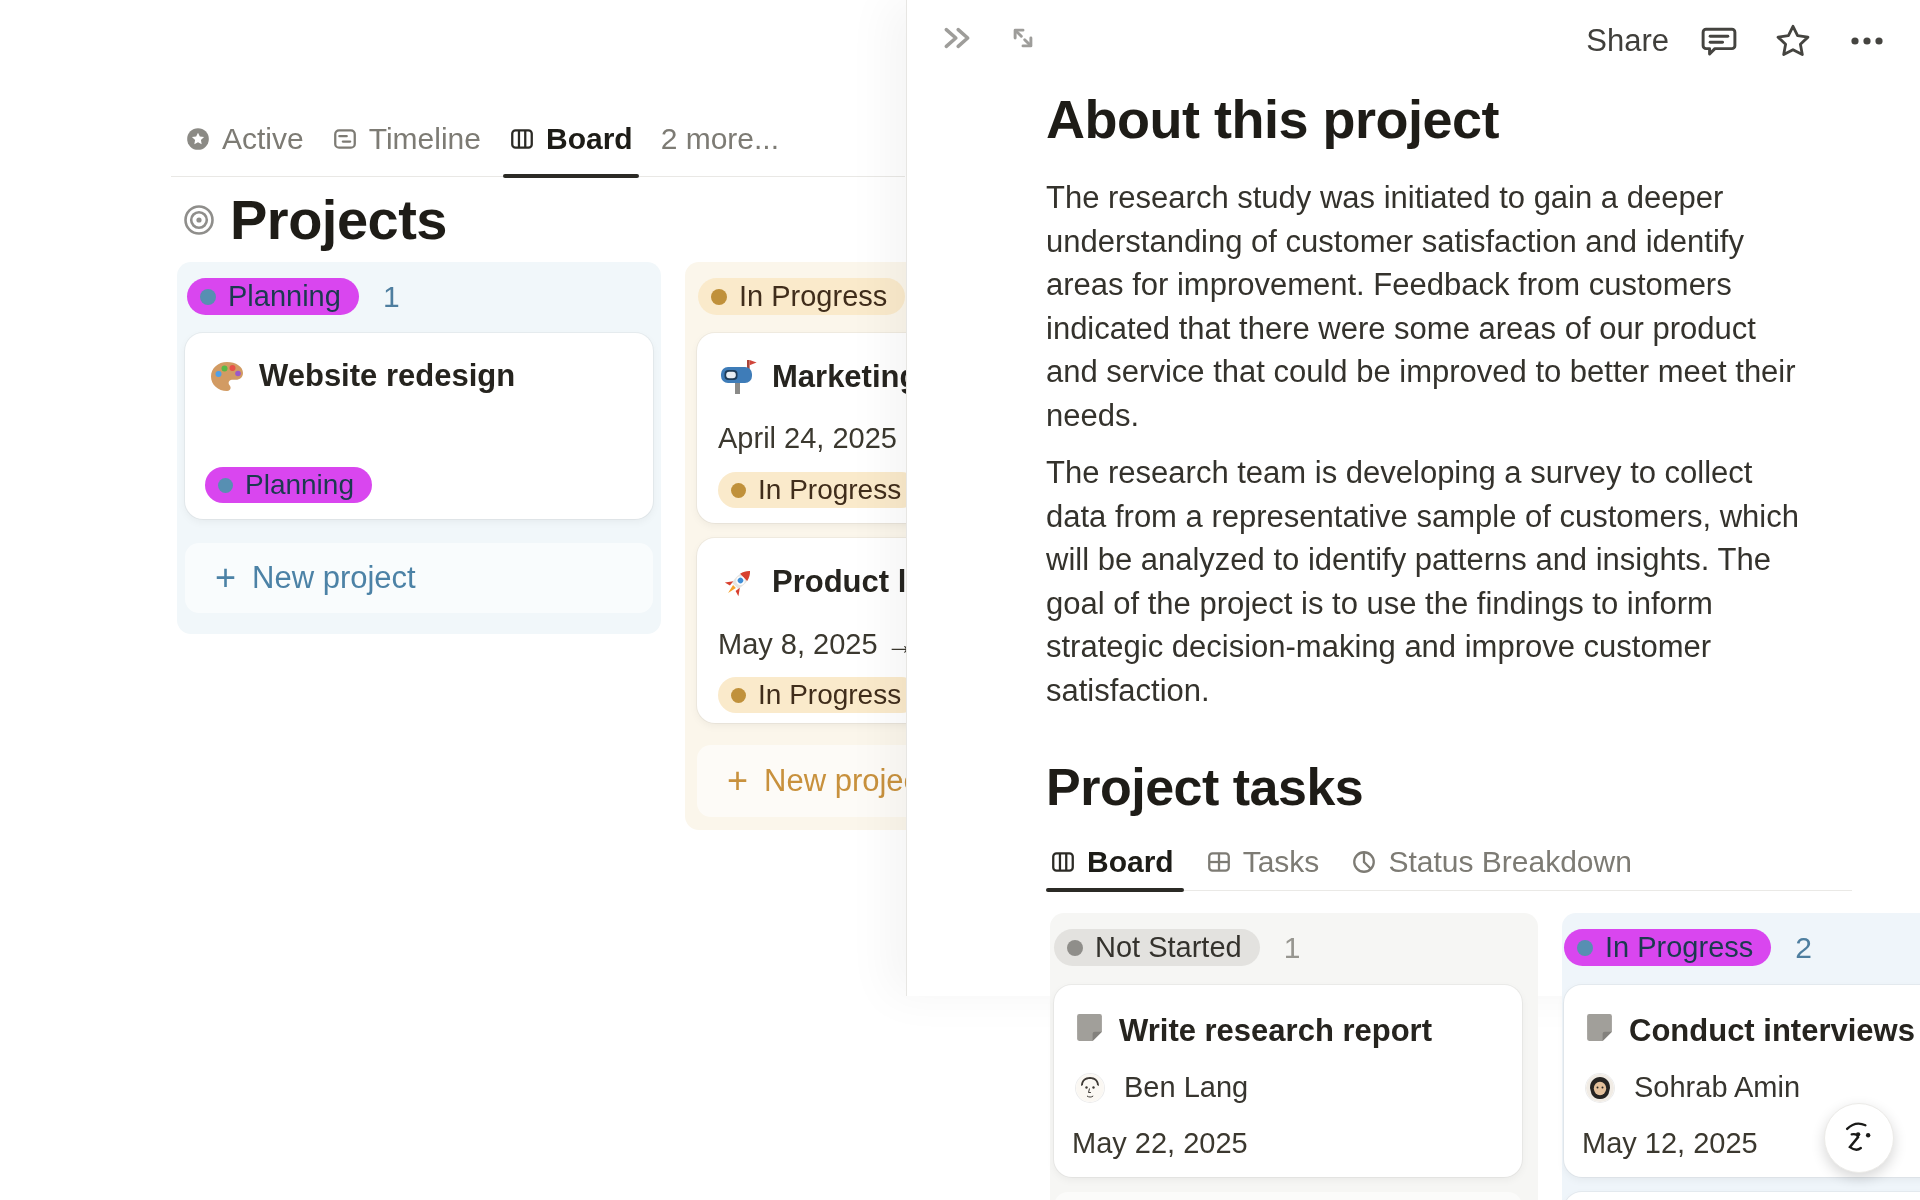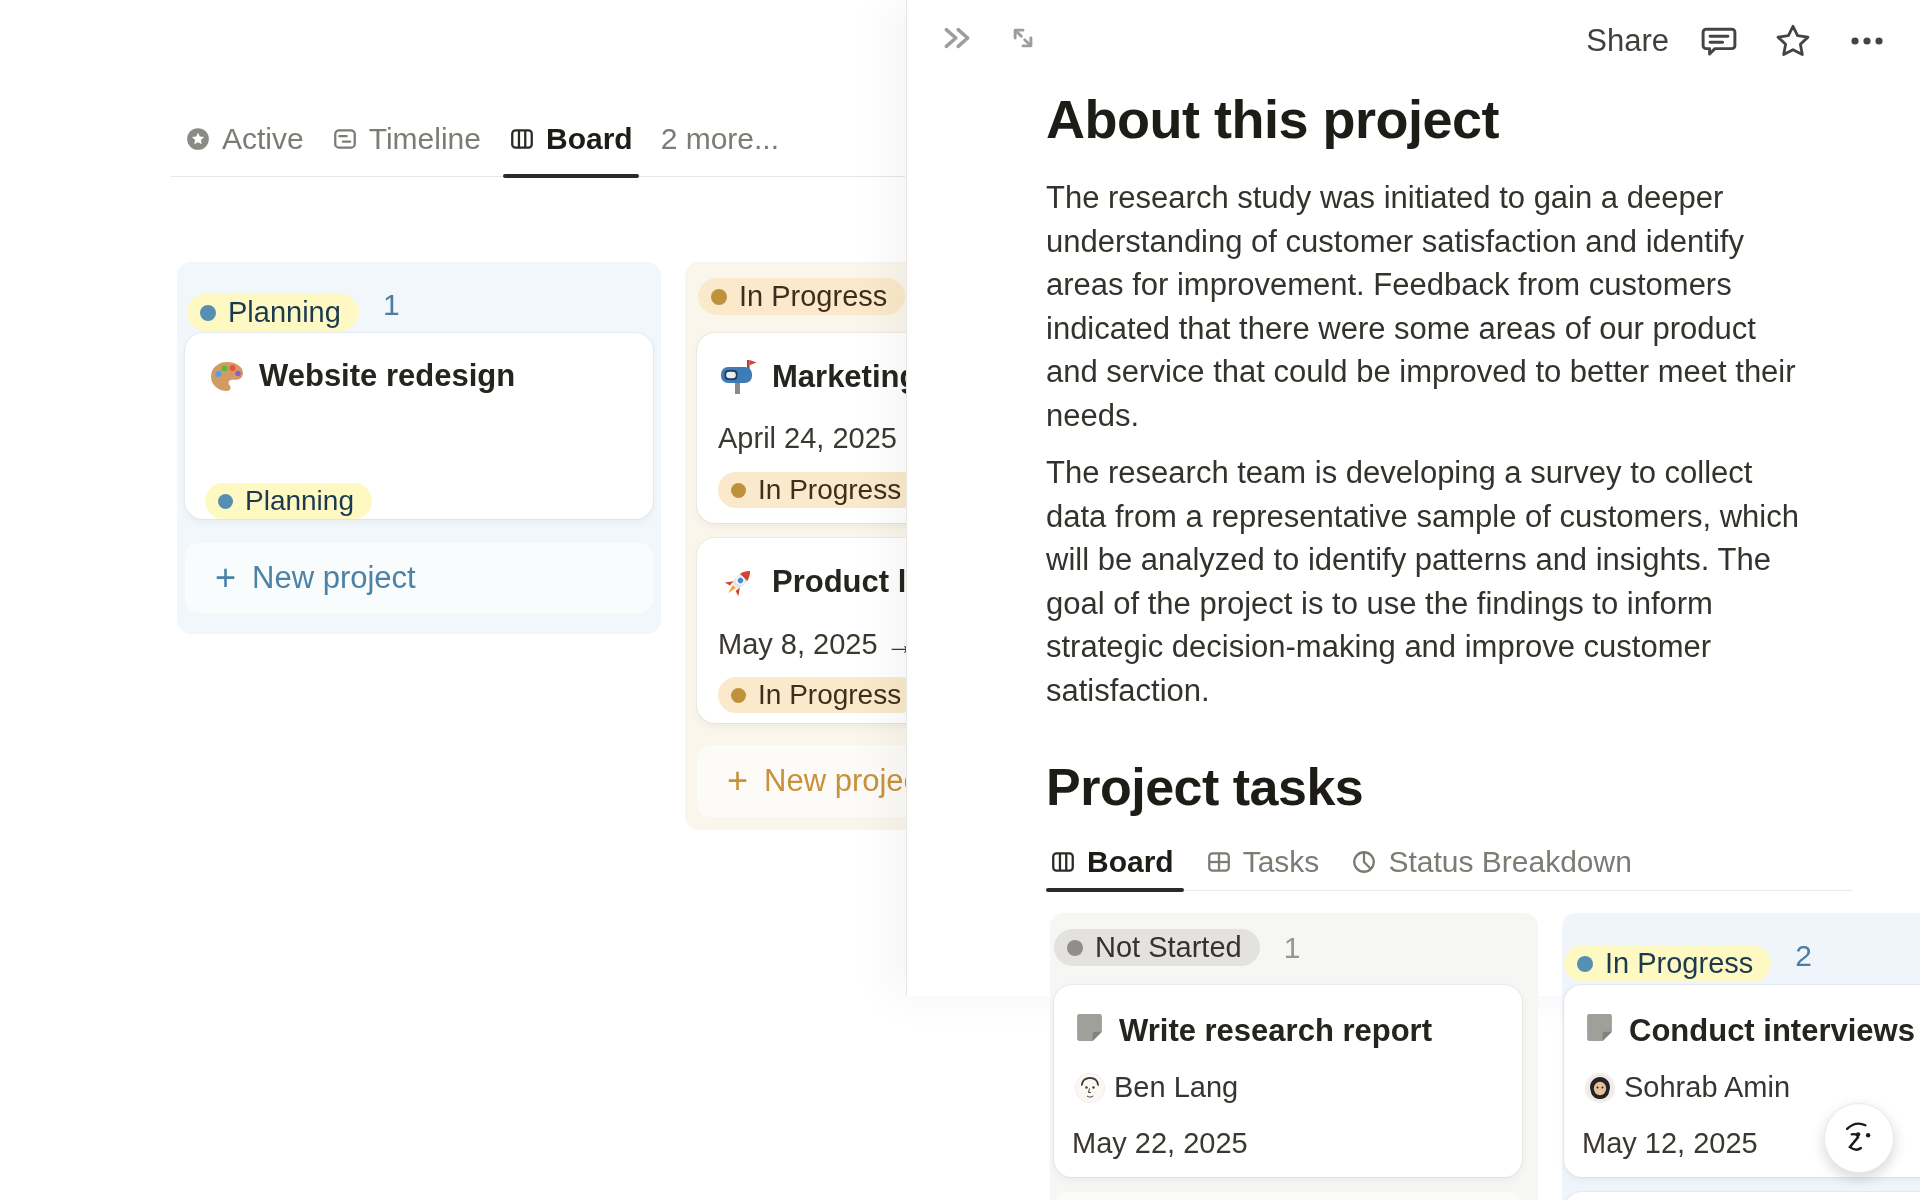--- a/index.html
+++ b/index.html
@@ -139,6 +139,16 @@
       </div>
     </div>
 
+    <div class="page-title">
+      <span>
+        <svg width="32" height="32" viewBox="0 0 32 32" fill="none">
+            <circle cx="16" cy="16" r="13.5" stroke="#8F8E8B" stroke-width="2.6"></circle>
+            <circle cx="16" cy="16" r="7.8" stroke="#8F8E8B" stroke-width="2.6"></circle>
+            <circle cx="16" cy="16" r="2.6" fill="#8F8E8B"></circle>
+          </svg>
+      </span>
+      <h1>Projects</h1>
+    </div>
 
     <div class="col planning">
       <div class="col-head" style="left:10px;top:16px;">

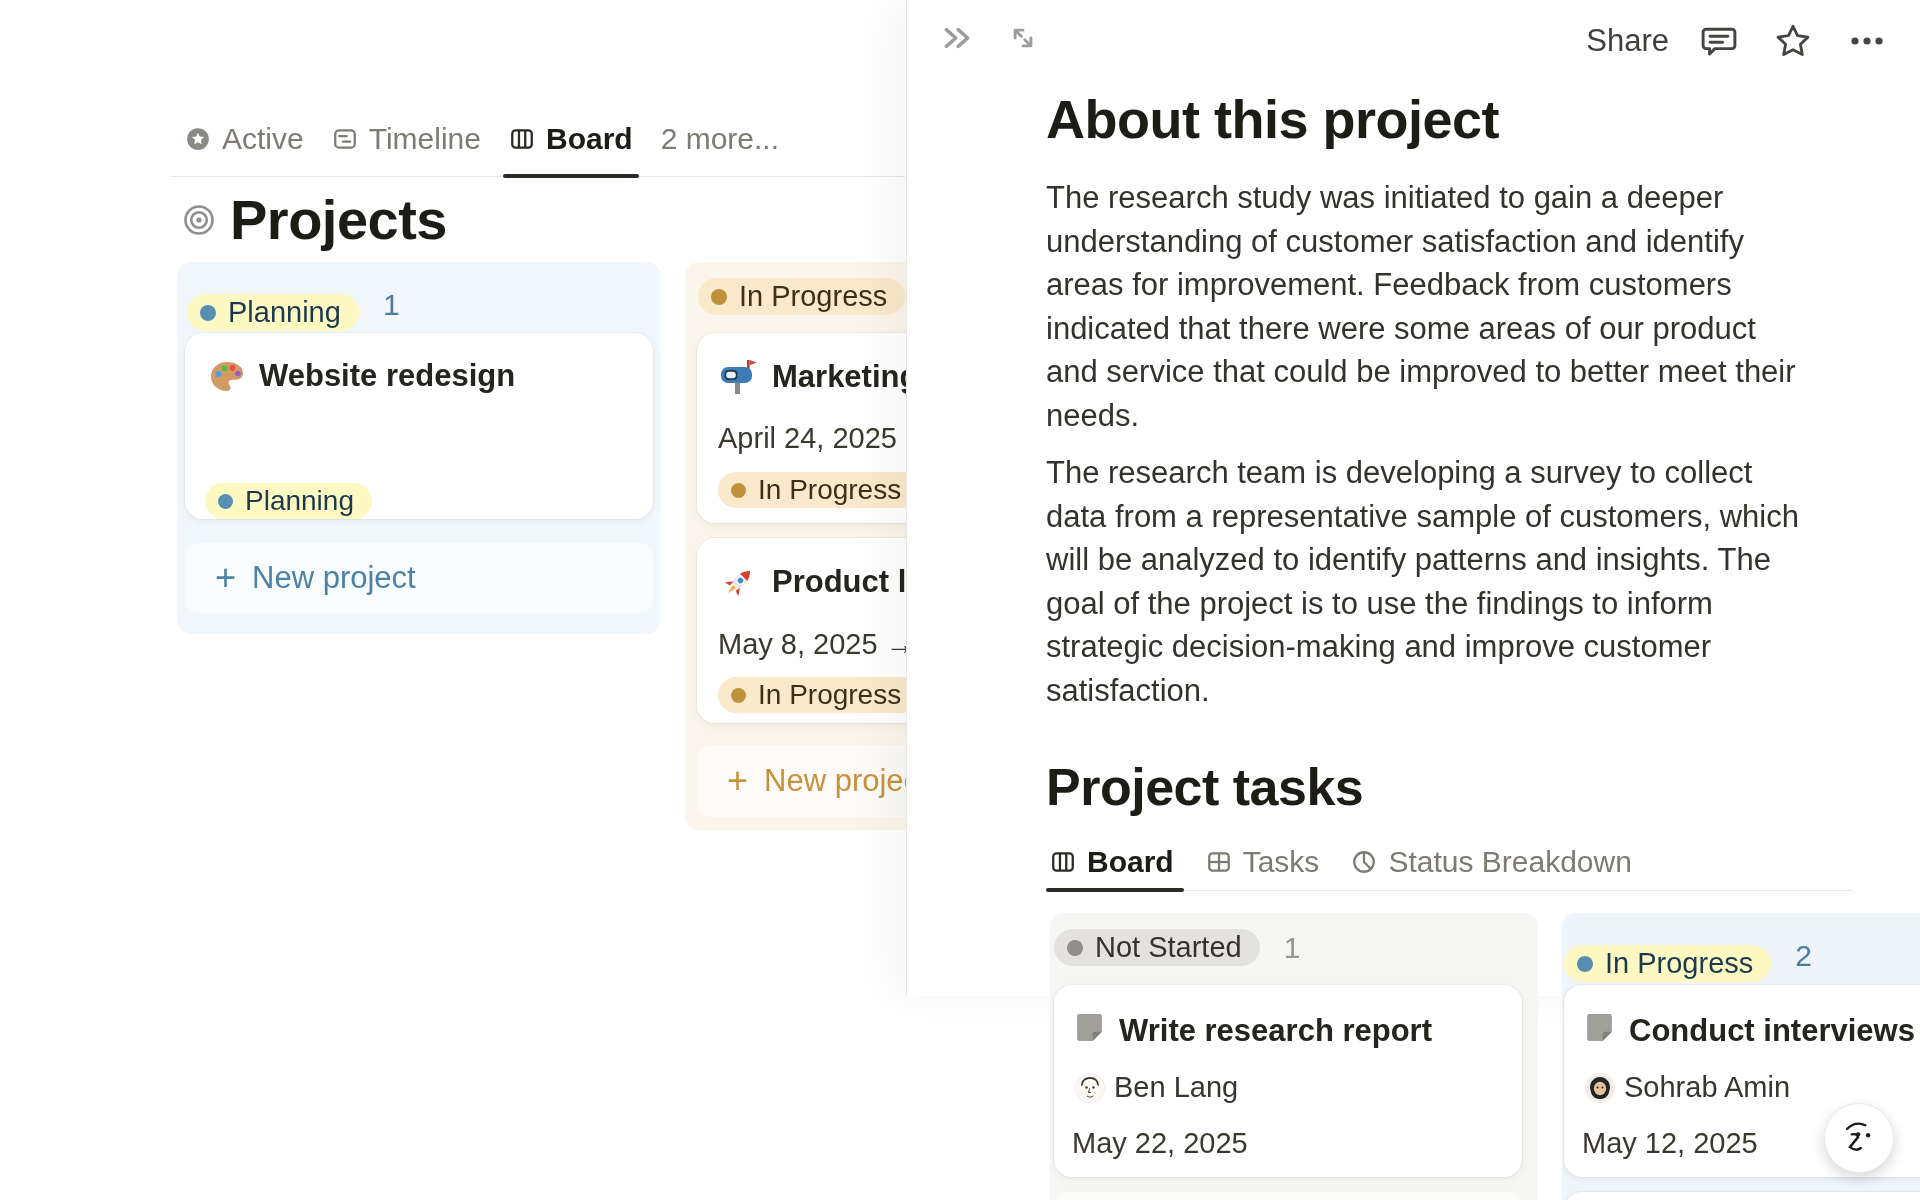--- a/index.html
+++ b/index.html
@@ -36,7 +36,7 @@
   .pill{display:inline-flex;align-items:center;gap:12px;height:37px;padding:0 18px 0 13px;
         border-radius:999px;font-size:29px;font-weight:500;white-space:nowrap;}
   .dot{width:16px;height:16px;border-radius:50%;flex:0 0 auto;}
-  .pill.blue{background:#fef9c3;color:#1B3A4F;margin-top:16px;}  .pill.blue .dot{background:#578FB2;}
+  .pill.blue{background:#d946ef;color:#1B3A4F;}  .pill.blue .dot{background:#578FB2;}
   .pill.yellow{background:#FAEACB;color:#402D1B;} .pill.yellow .dot{background:#C0913B;}
   .pill.gray{background:#E3E2DF;color:#34322D;}   .pill.gray .dot{background:#8F8E8A;}
   .count{font-size:30px;margin-left:24px;}

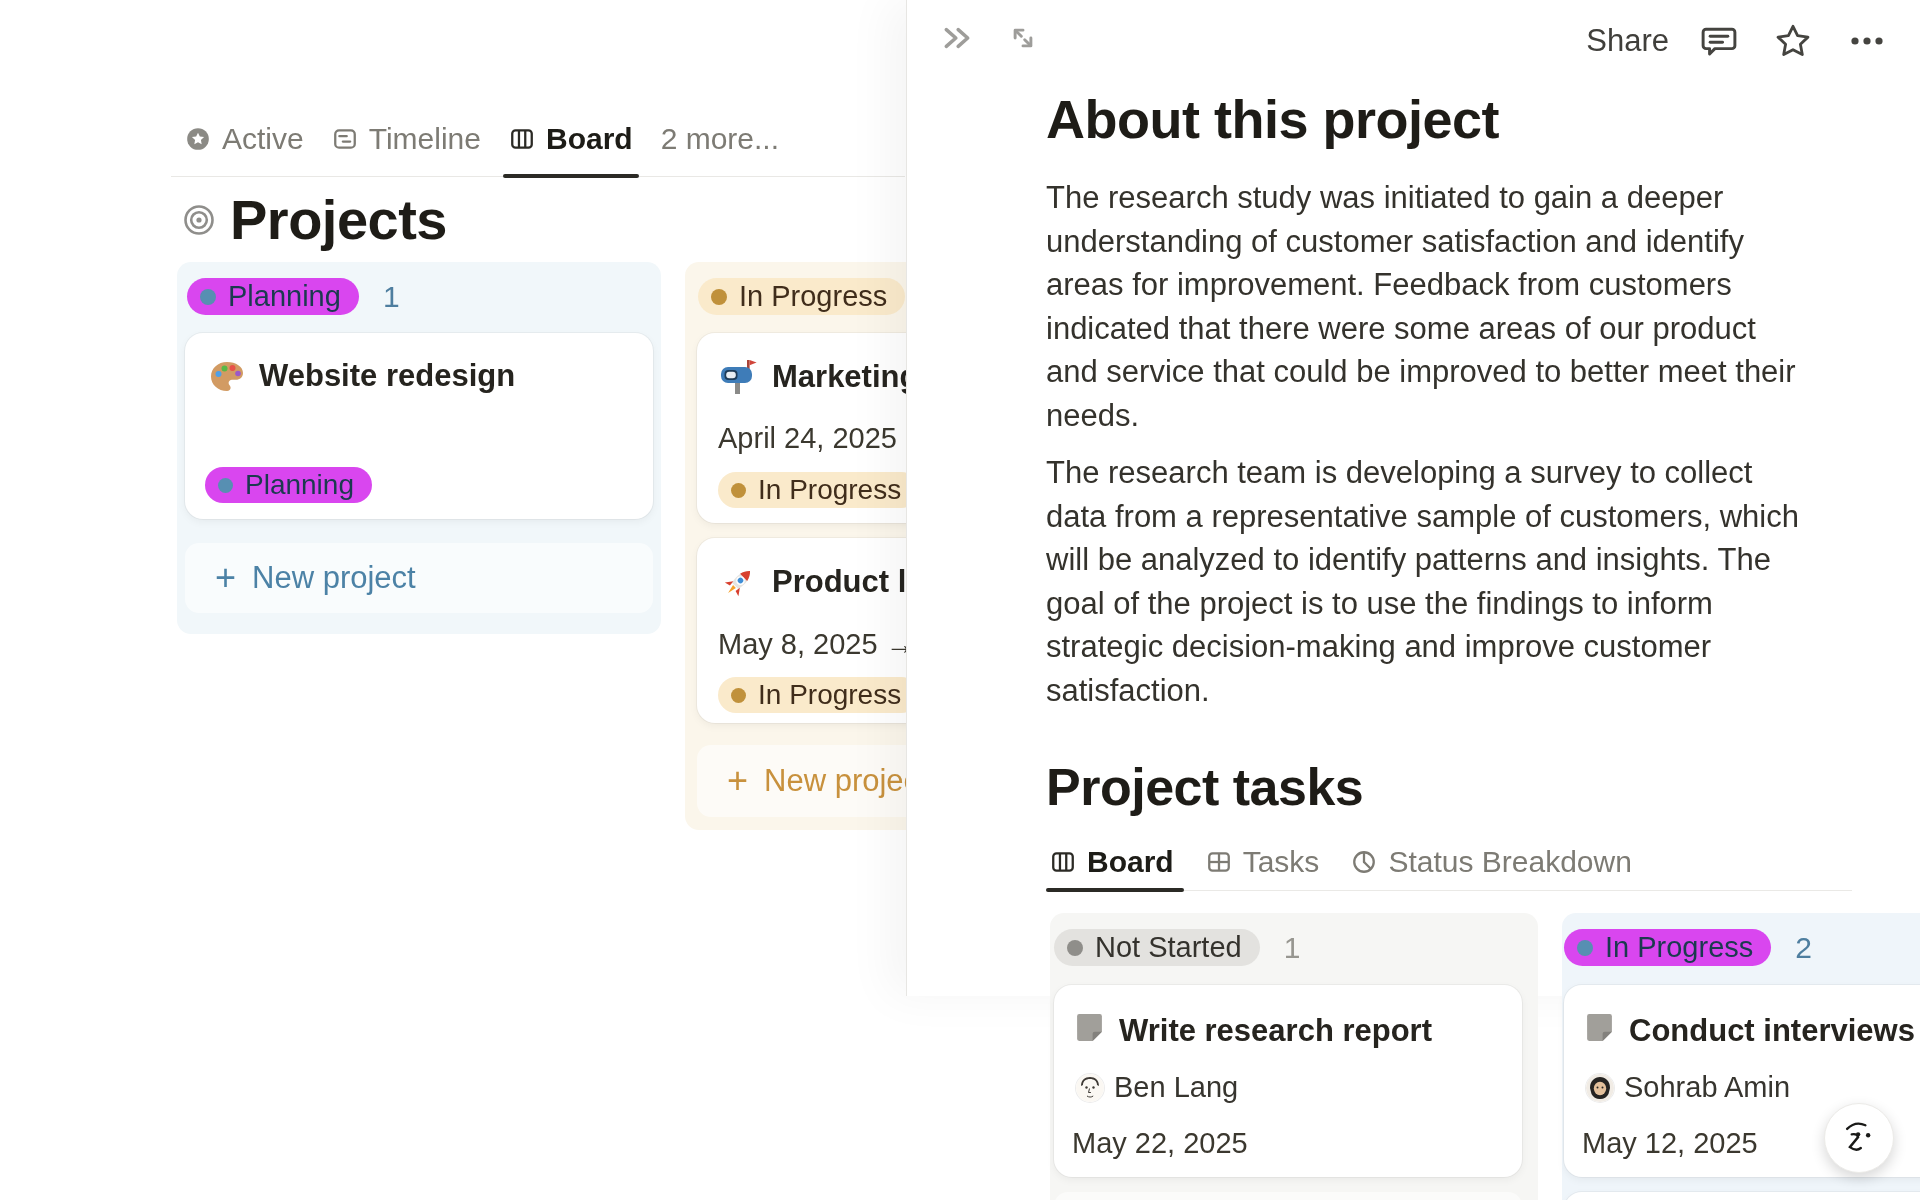--- a/index.html
+++ b/index.html
@@ -84,7 +84,7 @@
 
   .avatar{width:28px;height:28px;border-radius:50%;overflow:hidden;flex:0 0 auto;
           box-shadow:0 0 0 1px rgba(0,0,0,.08);}
-  .assignee{position:absolute;display:flex;align-items:center;gap:10px;font-size:29px;color:#37352F;}
+  .assignee{position:absolute;display:flex;align-items:center;gap:20px;font-size:29px;color:#37352F;}
 
   
   .face-btn{position:absolute;left:1824px;top:1103px;width:68px;height:68px;border-radius:50%;

